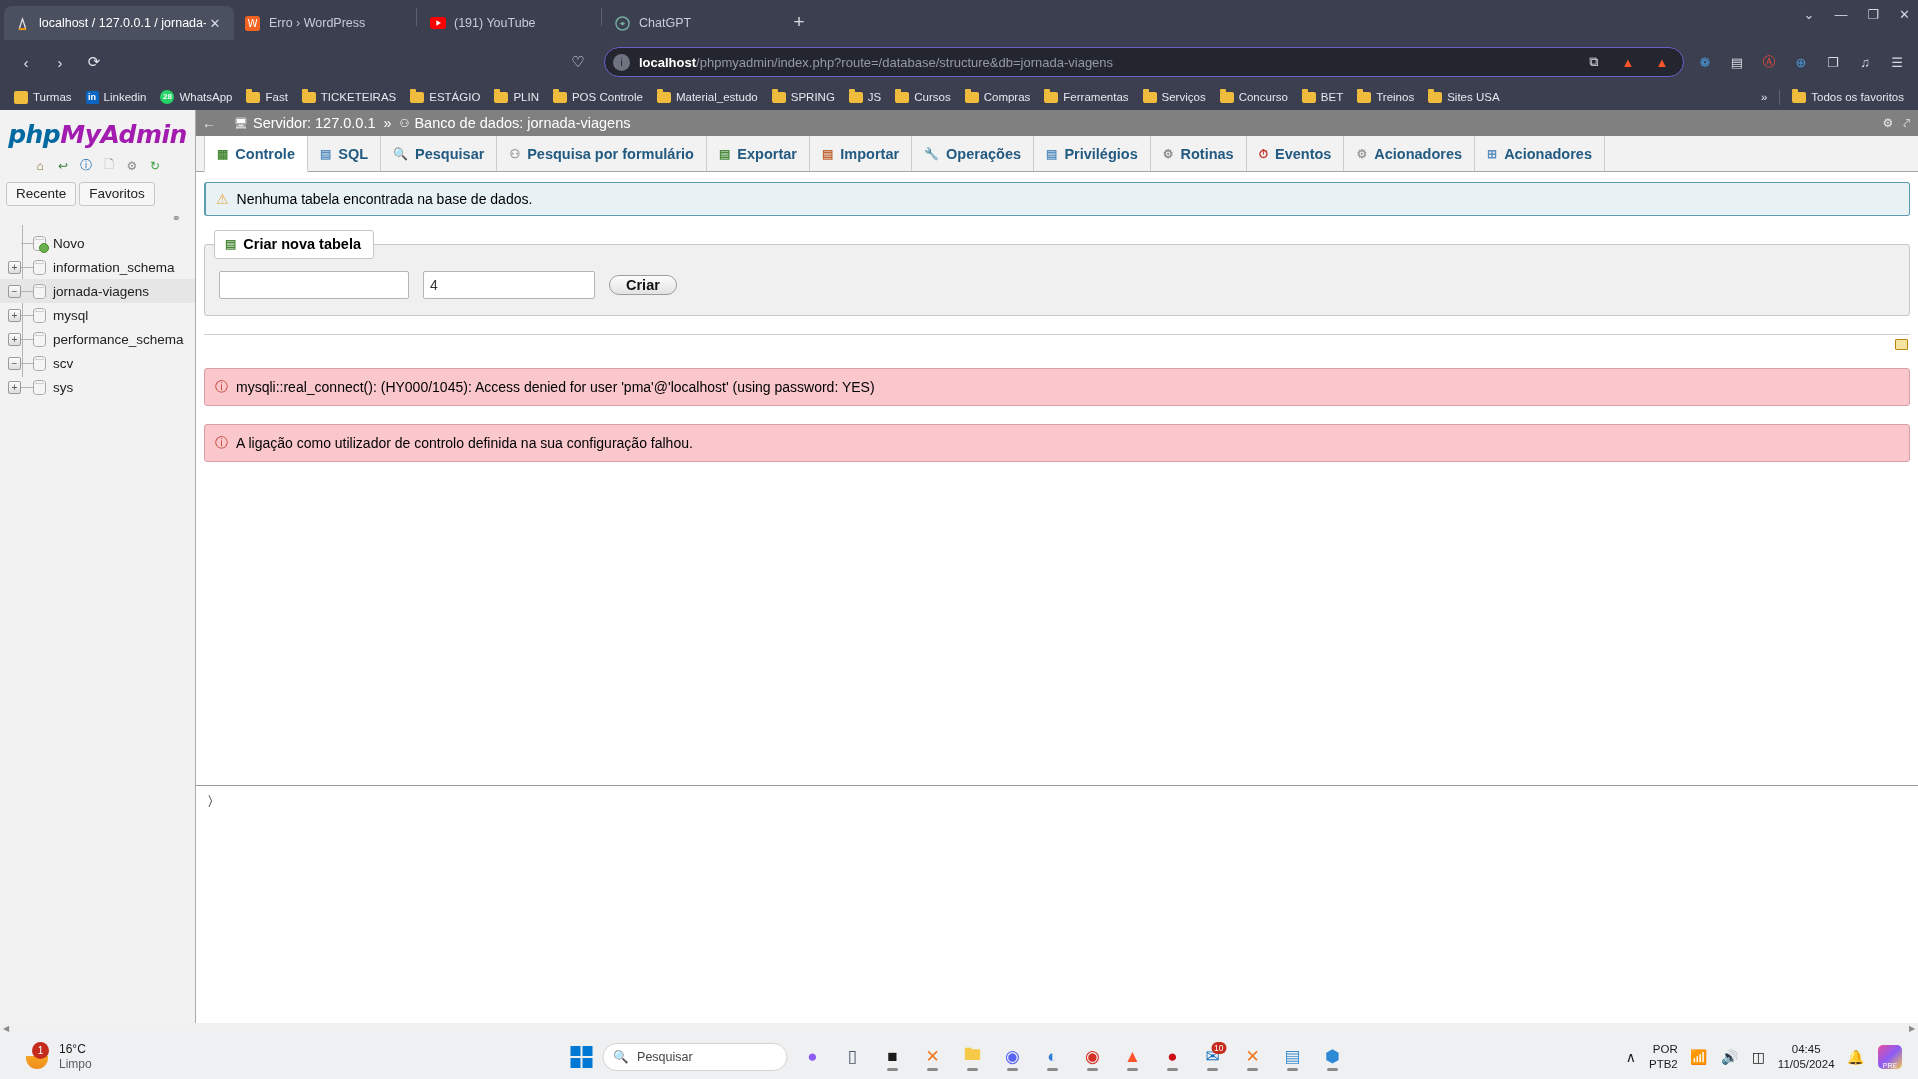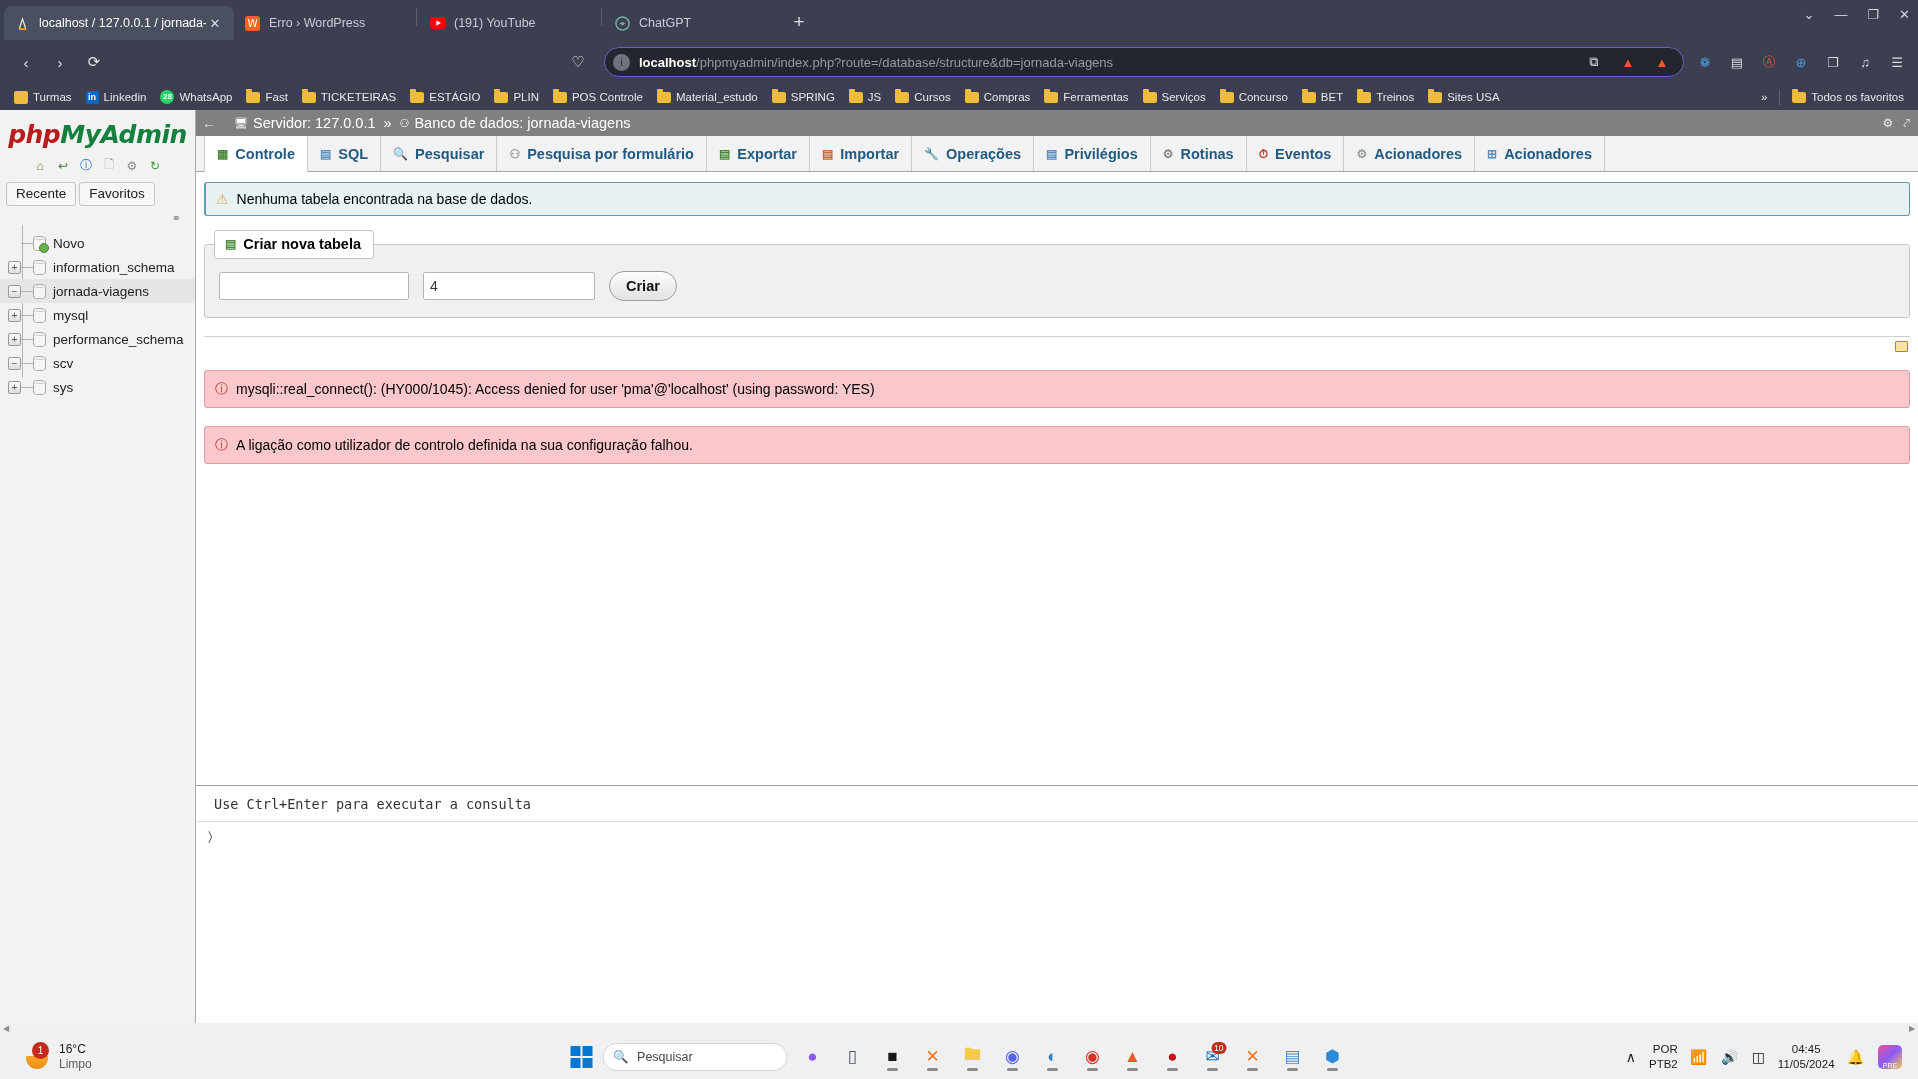--- a/index.html
+++ b/index.html
@@ -54,7 +54,7 @@
              position: relative; }
   .pma-logo { padding: 10px 0 4px 0; text-align: center; font-size: 25px; font-weight: 700; font-style: italic;
               font-family: "DejaVu Sans", sans-serif; letter-spacing: -0.5px; }
-  .pma-logo .php { color: #b91c1c; }
+  .pma-logo .php { color: #0369a1; }
   .pma-logo .my { color: #15803d; }
   .pma-icons { display: flex; justify-content: center; gap: 6px; padding: 4px 0 8px 0; }
   .pma-icons .ic { width: 17px; height: 17px; display: flex; align-items: center; justify-content: center; font-size: 12px; }

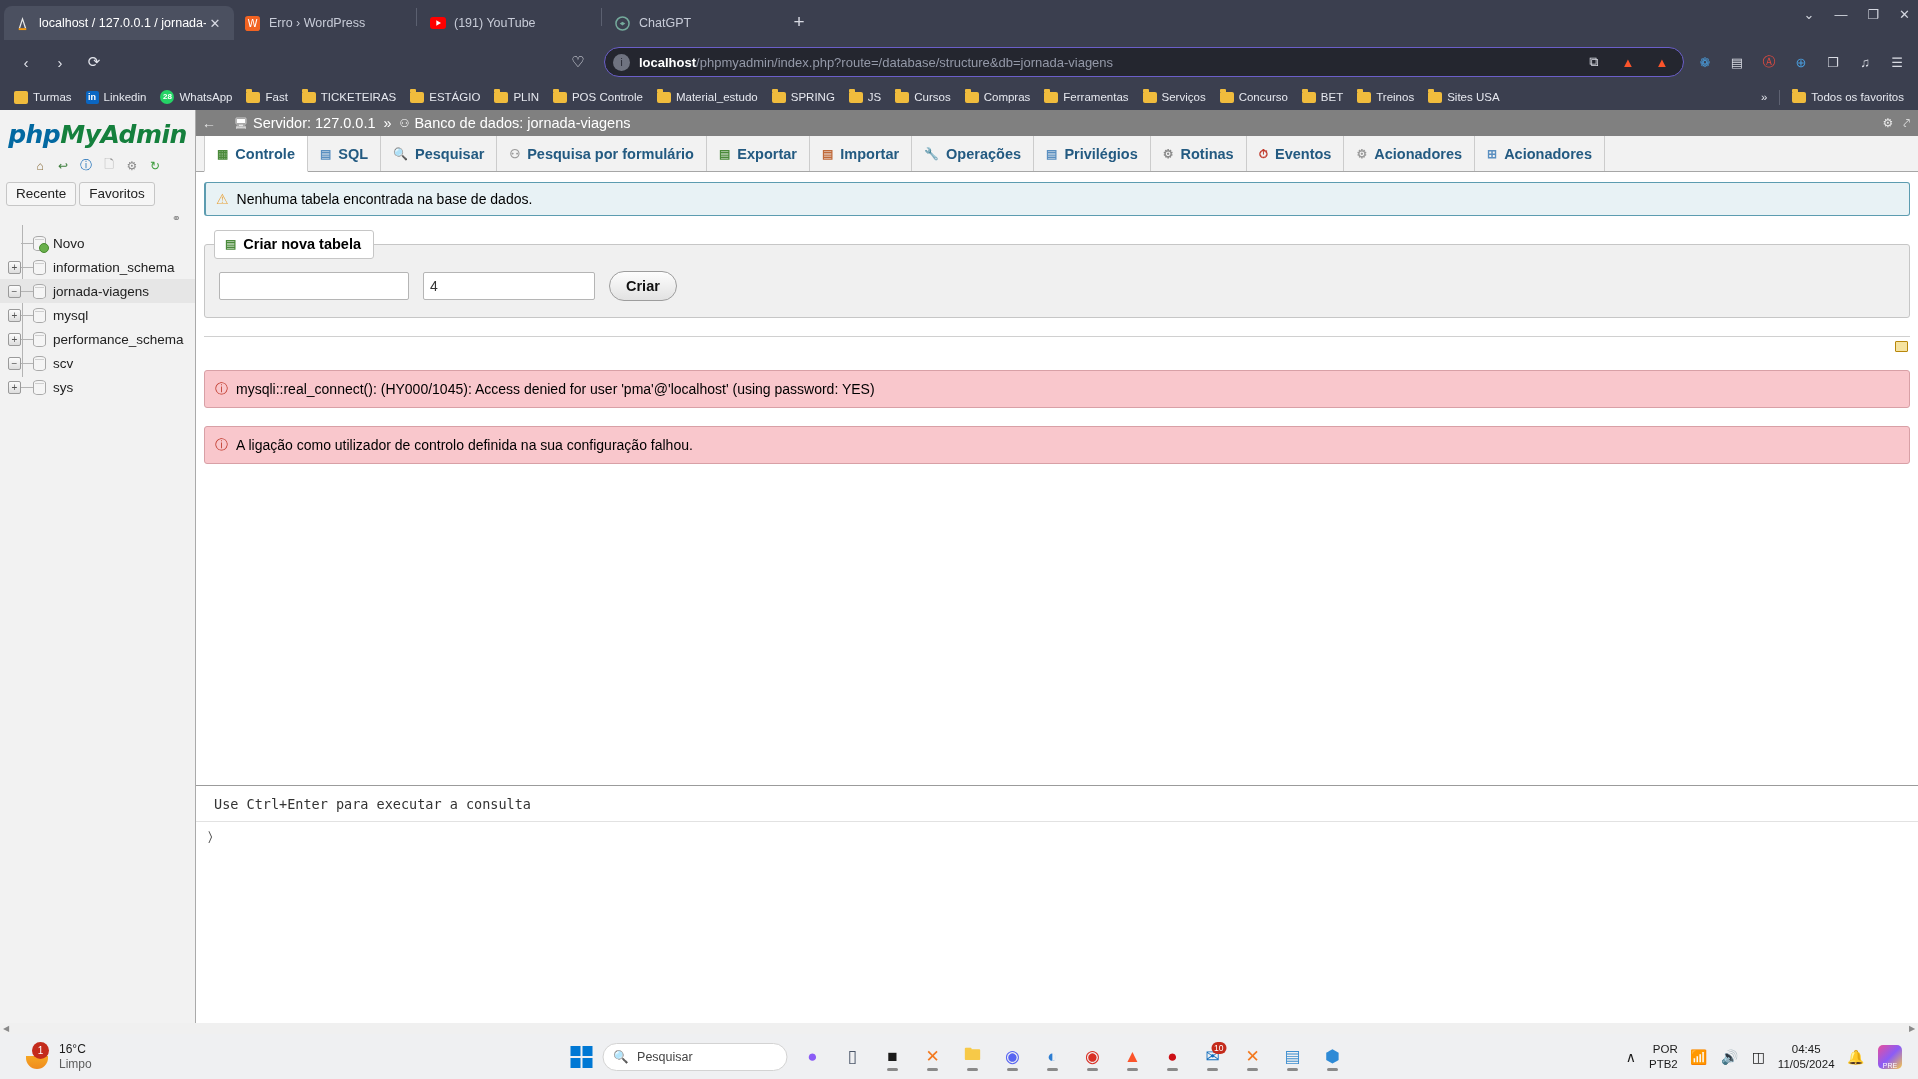--- a/index.html
+++ b/index.html
@@ -55,7 +55,7 @@
   .pma-logo { padding: 10px 0 4px 0; text-align: center; font-size: 25px; font-weight: 700; font-style: italic;
               font-family: "DejaVu Sans", sans-serif; letter-spacing: -0.5px; }
   .pma-logo .php { color: #0369a1; }
-  .pma-logo .my { color: #15803d; }
+  .pma-logo .my { color: #a21caf; }
   .pma-icons { display: flex; justify-content: center; gap: 6px; padding: 4px 0 8px 0; }
   .pma-icons .ic { width: 17px; height: 17px; display: flex; align-items: center; justify-content: center; font-size: 12px; }
   .pma-tabs { display: flex; gap: 3px; padding: 0 6px; }

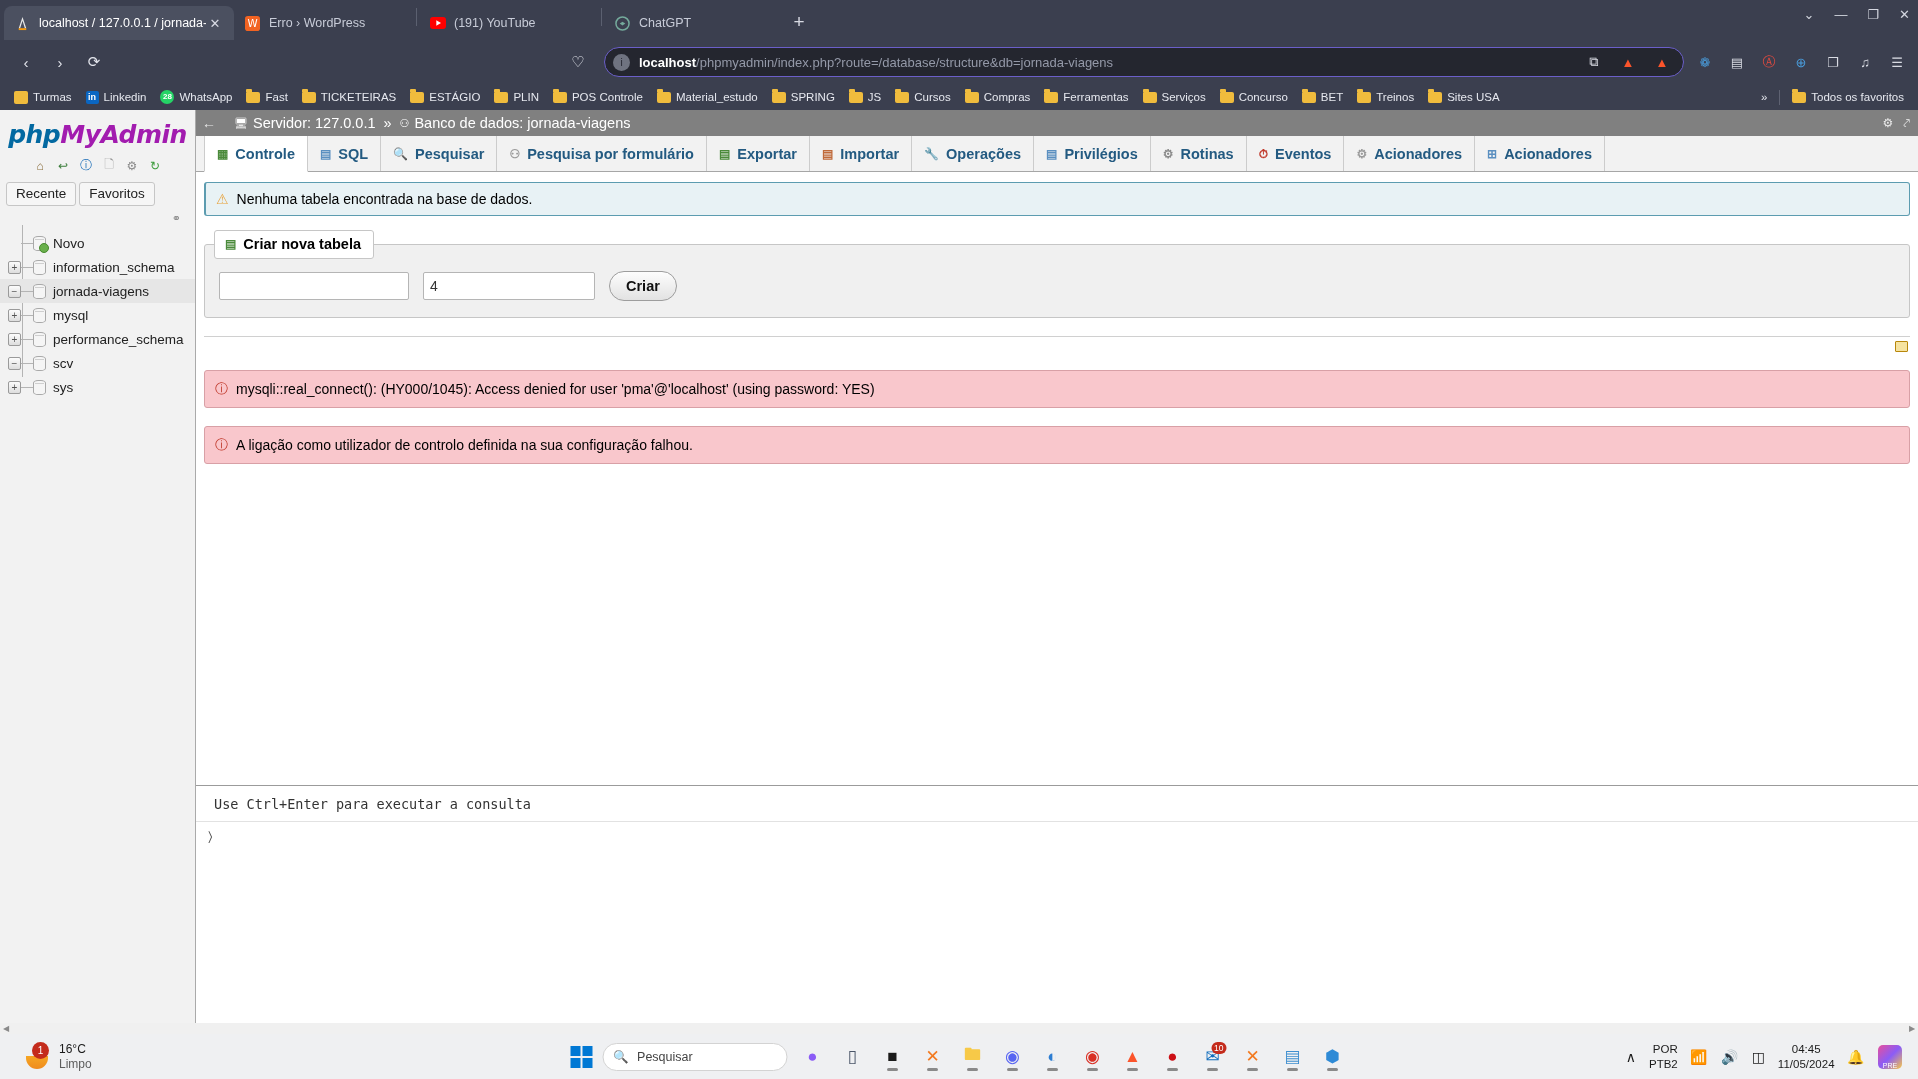--- a/index.html
+++ b/index.html
@@ -108,7 +108,7 @@
             padding: 0 6px; color: #333; font-family: "Liberation Sans", sans-serif; }
   .tinput.name { width: 190px; }
   .tinput.cols { width: 172px; }
-  .btn { height: 30px; padding: 0 16px; border: 1px solid #9d9d9d; border-radius: 15px;
+  .btn { height: 20px; padding: 0 16px; border: 1px solid #9d9d9d; border-radius: 15px;
          background: linear-gradient(#fdfdfd,#e2e2e2); font-size: 14.5px; font-weight: 700; color: #111;
          font-family: "Liberation Sans", sans-serif; text-align: center; }
 

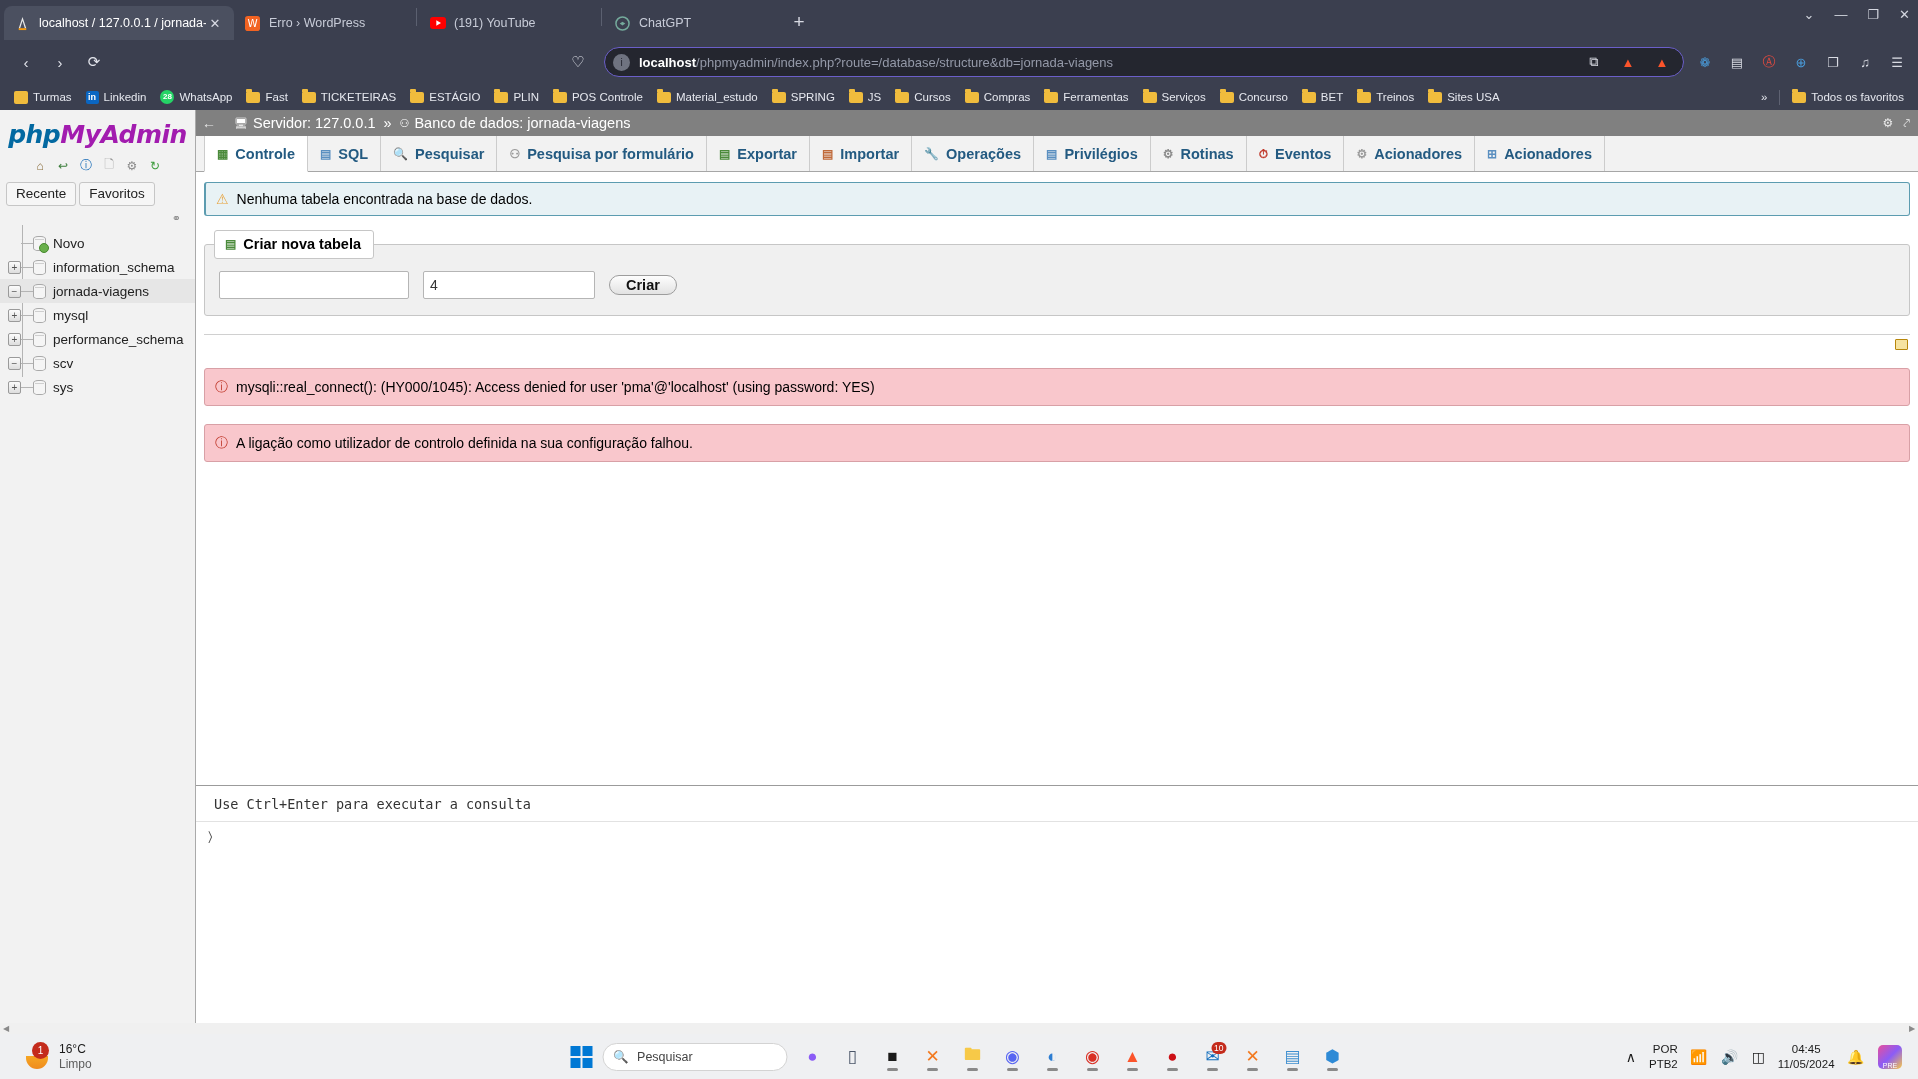--- a/index.html
+++ b/index.html
@@ -499,7 +499,6 @@
 
       <div class="console">
         <div class="console-body">
-          <div class="console-msg">Use Ctrl+Enter para executar a consulta</div>
           <div class="console-prompt">〉</div>
         </div>
       </div>

